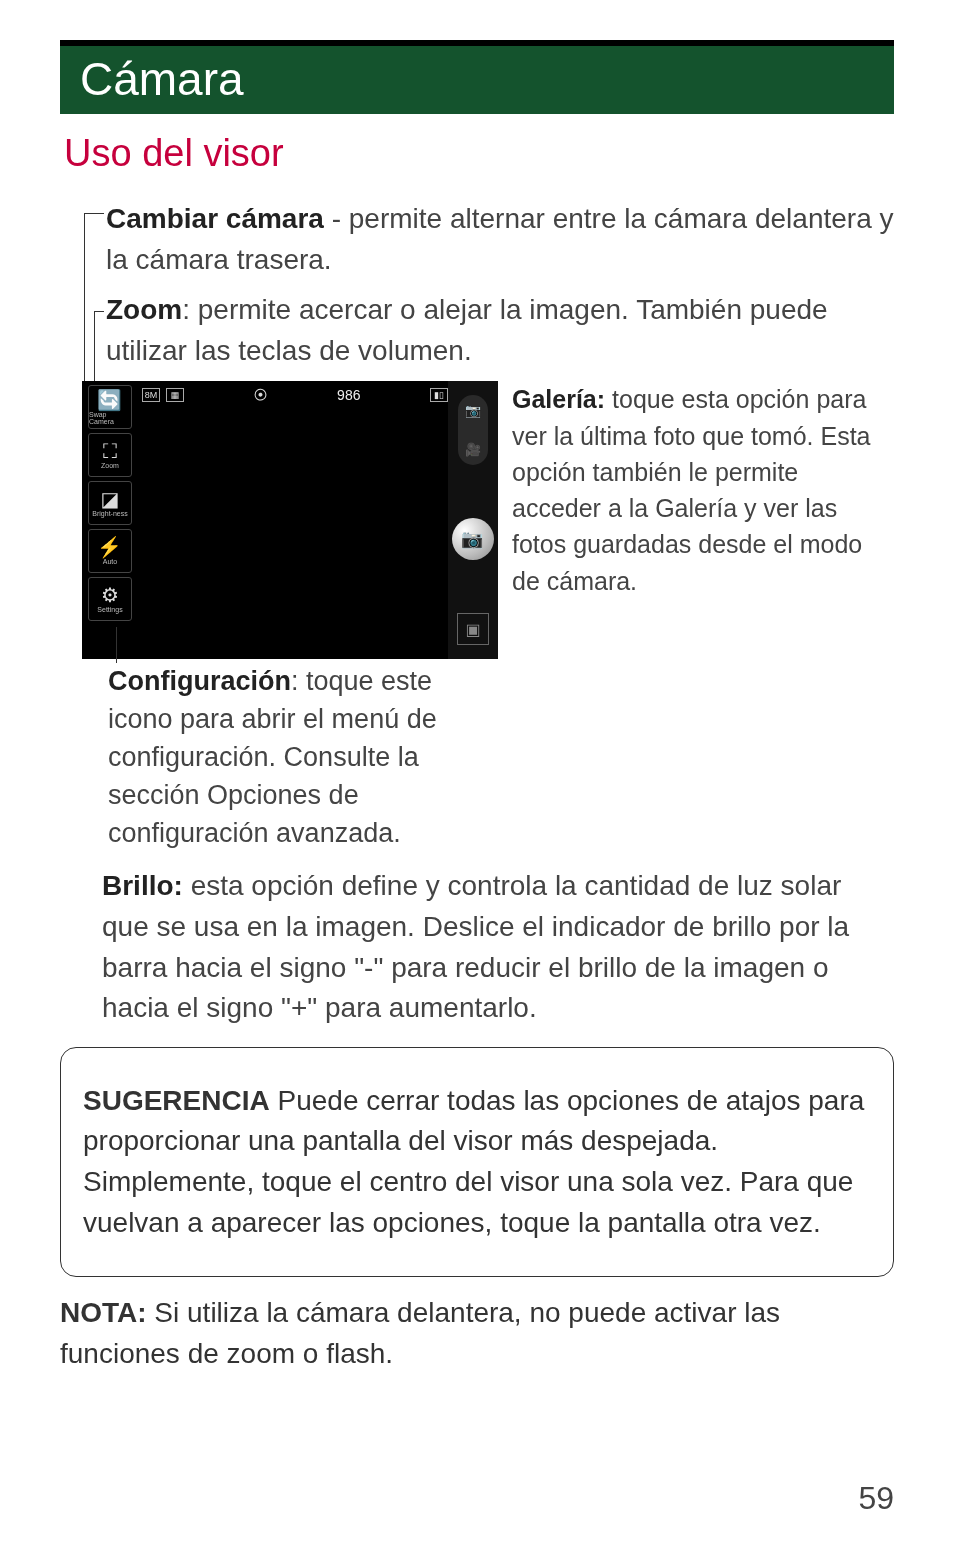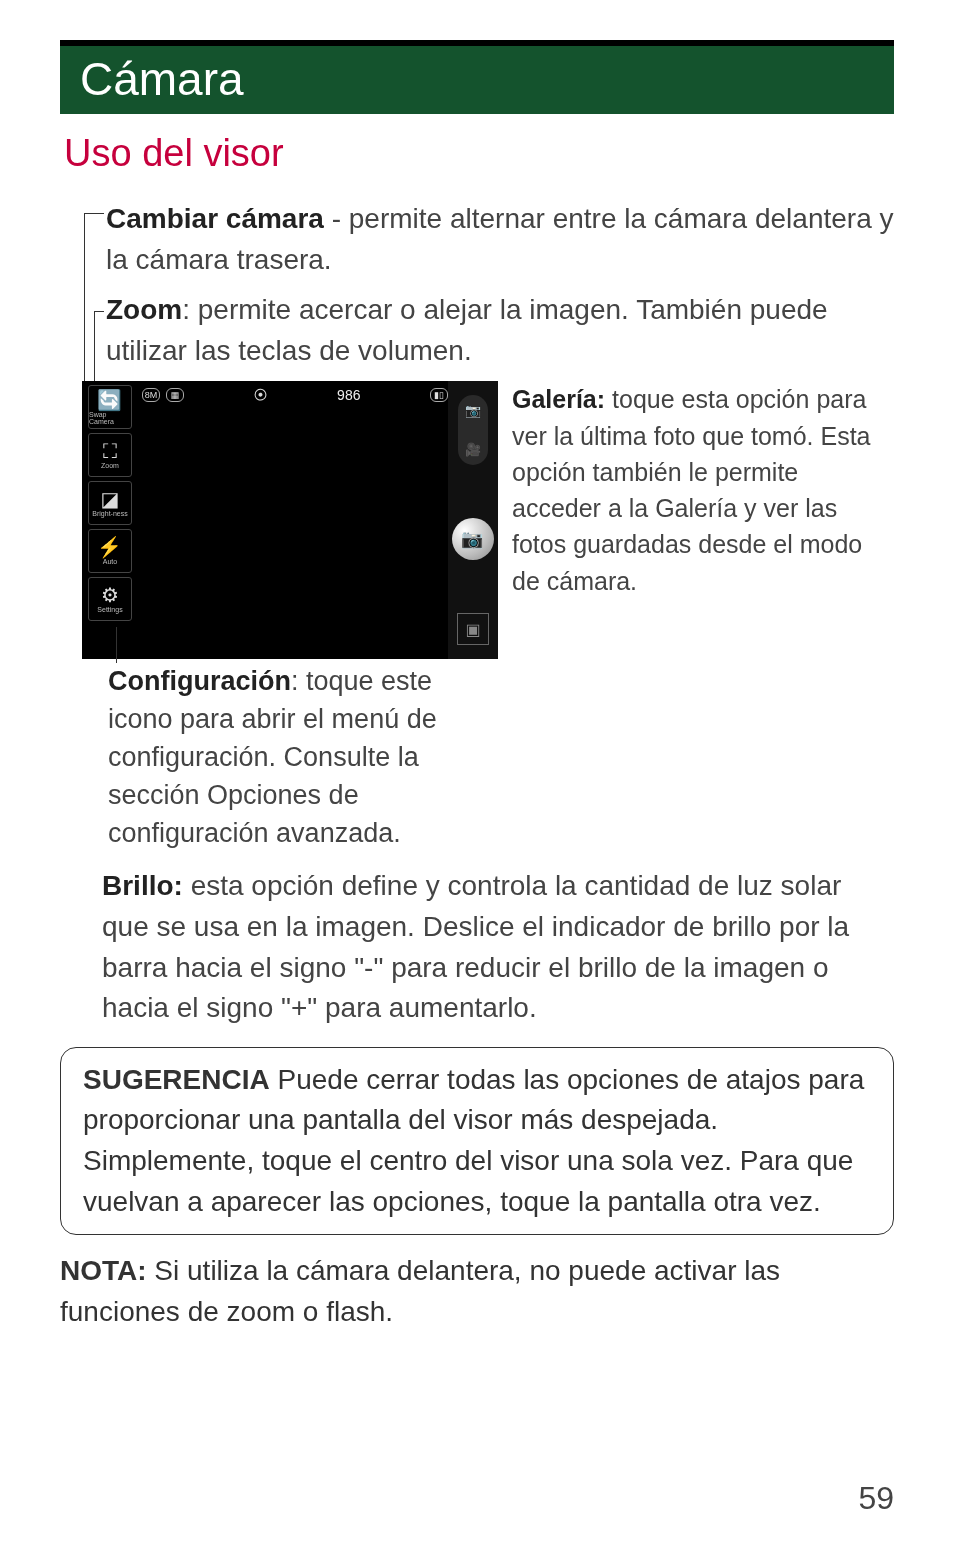--- a/index.html
+++ b/index.html
@@ -107,7 +107,7 @@
     font-size: 14px;
   }
   .vf .top-status .grp { display: flex; gap: 6px; align-items: center; }
-  .vf .top-status .icon { width: 18px; height: 14px; border: 1px solid #aaa; border-radius: 6px; font-size: 9px; display:flex; align-items:center; justify-content:center;}
+  .vf .top-status .icon { width: 18px; height: 14px; border: 1px solid #aaa; border-radius: 0; font-size: 9px; display:flex; align-items:center; justify-content:center;}
   .vf .top-status .count { font-size: 14px; color:#eee; }
 
   .vf .focus-corners {

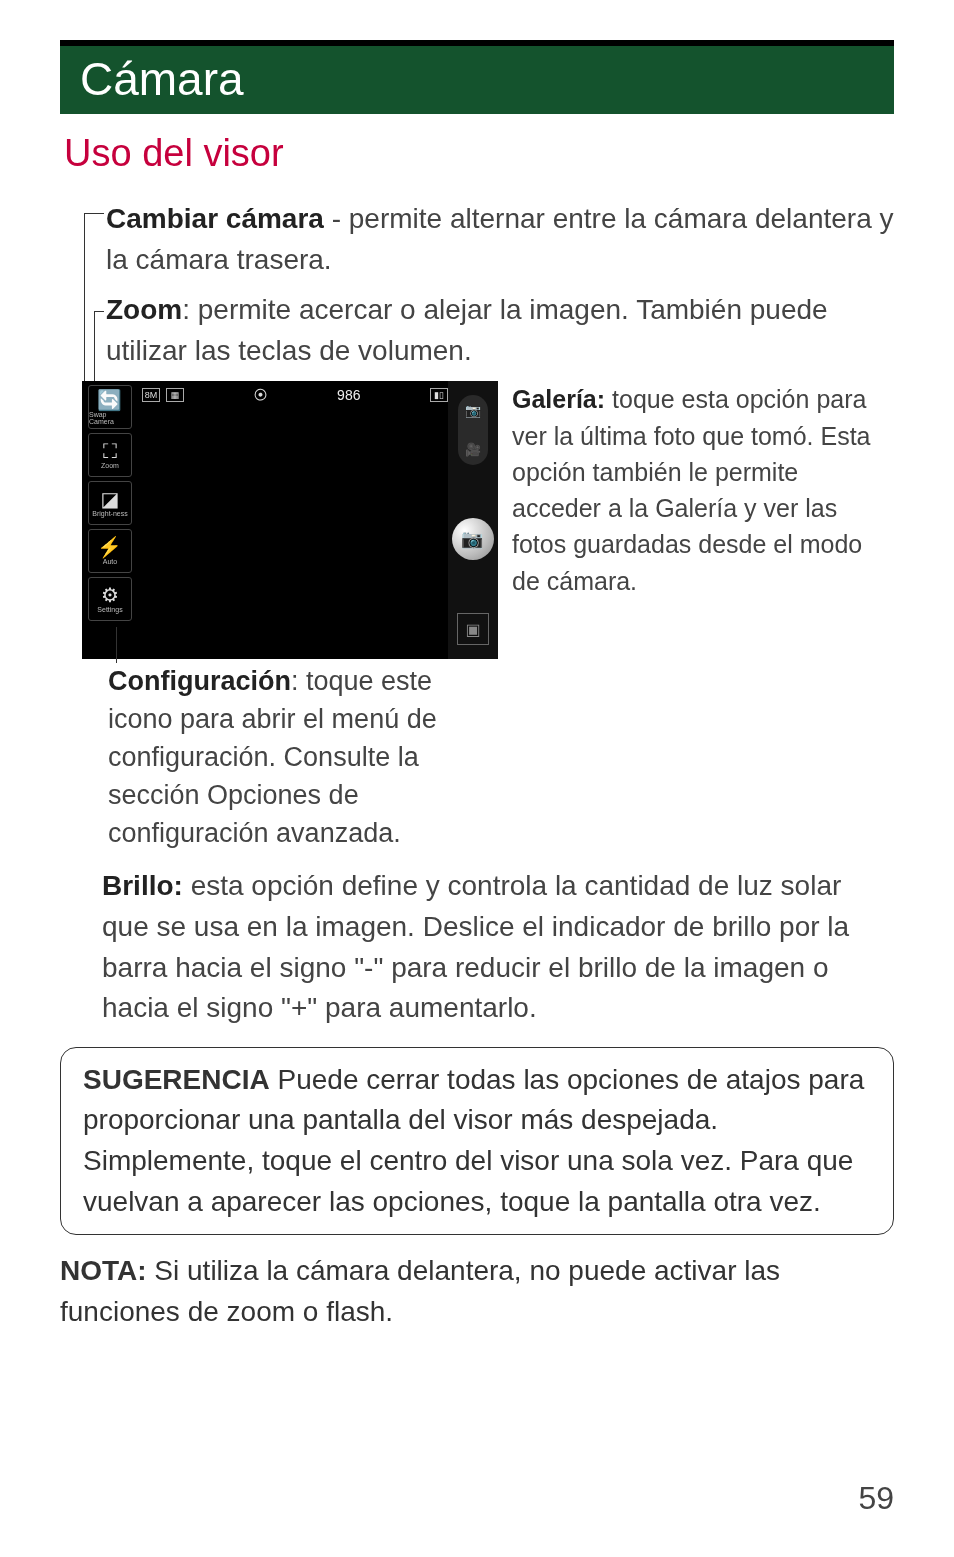--- a/index.html
+++ b/index.html
@@ -201,7 +201,7 @@
   .tip-box {
     border: 1.5px solid #333;
     border-radius: 16px;
-    padding: 12px 22px;
+    padding: 33px 22px;
     margin-top: 18px;
     font-size: 28px;
     line-height: 1.45;

